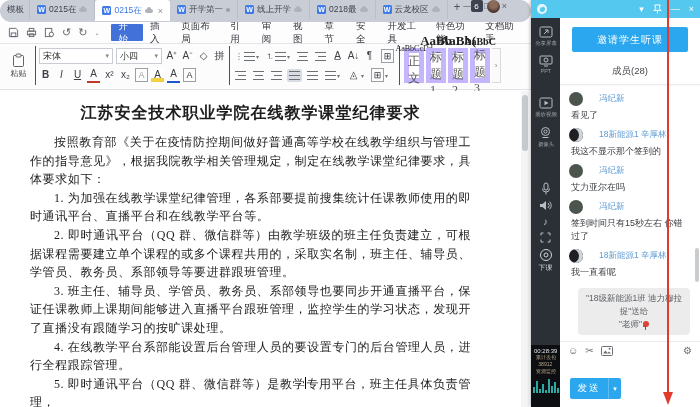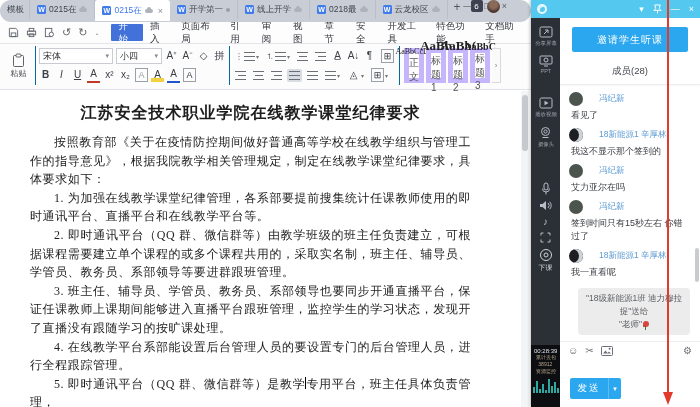--- a/index.html
+++ b/index.html
@@ -72,7 +72,7 @@
   .style-cell.h1 .sample { font-size:13px; font-weight:bold; }
   .style-cell.h2 .sample { font-size:13px; font-weight:bold; }
   .style-cell.h3 .sample { font-size:10px; font-weight:bold; }
-  .style-cell .slbl { font-size:10px; color:#555; }
+  .style-cell .slbl { font-size:12px; color:#555;font-family:Liberation Serif, serif; }
   .style-scroll { width:9px; display:flex; align-items:center; justify-content:center; font-size:8px; color:#888;
     border:1px solid #d8dadd; border-left:none; background:#fafafa; }
 

